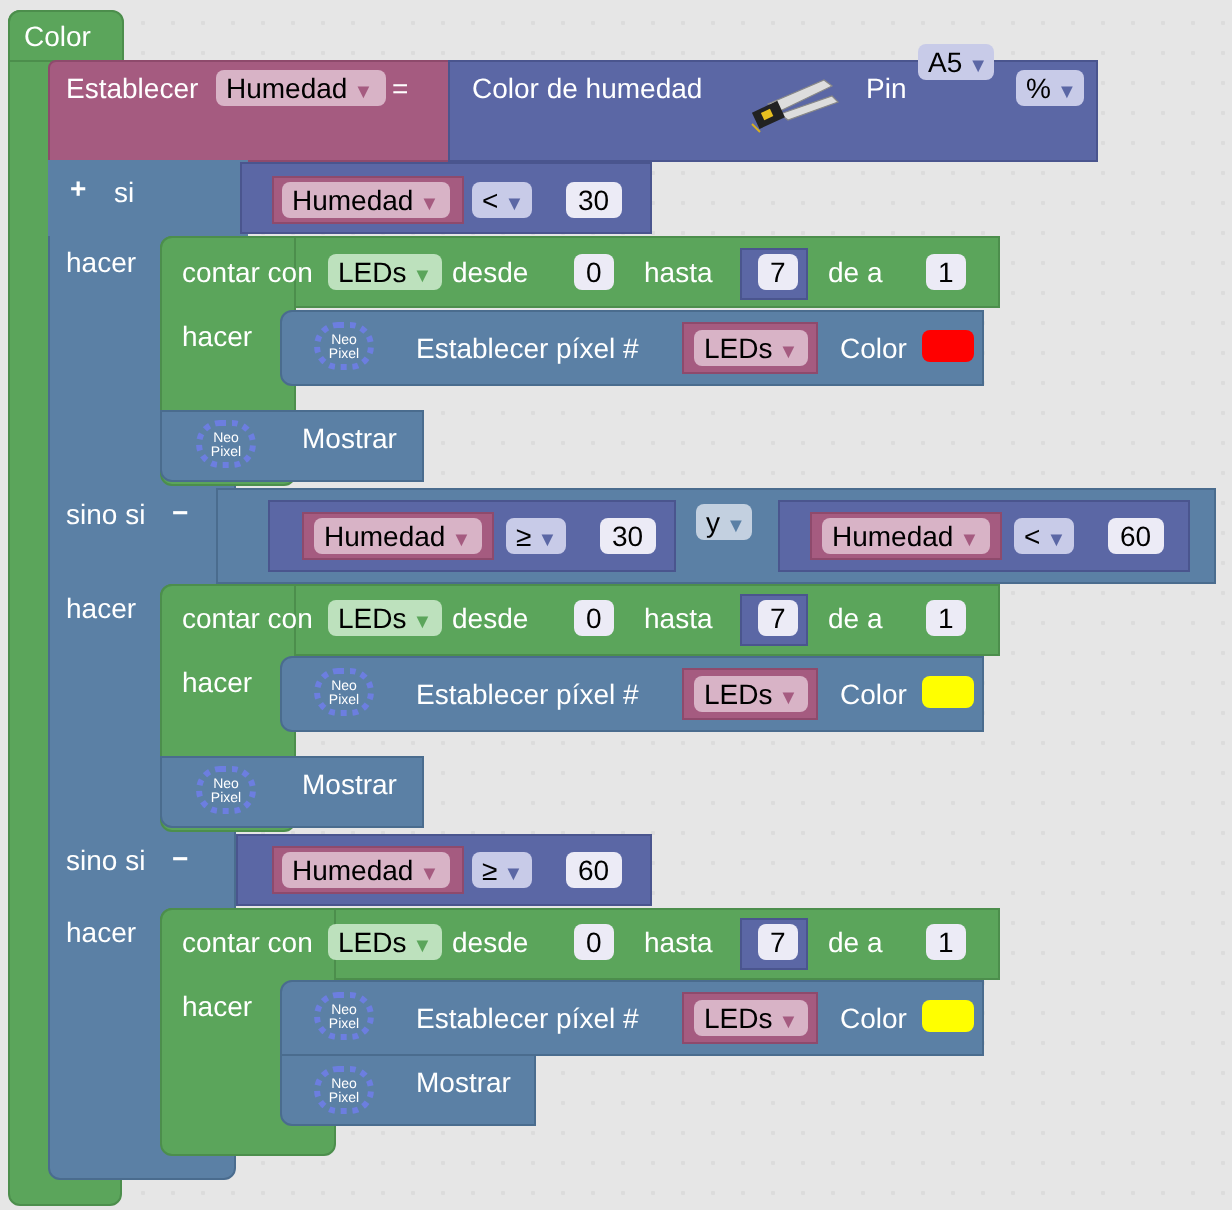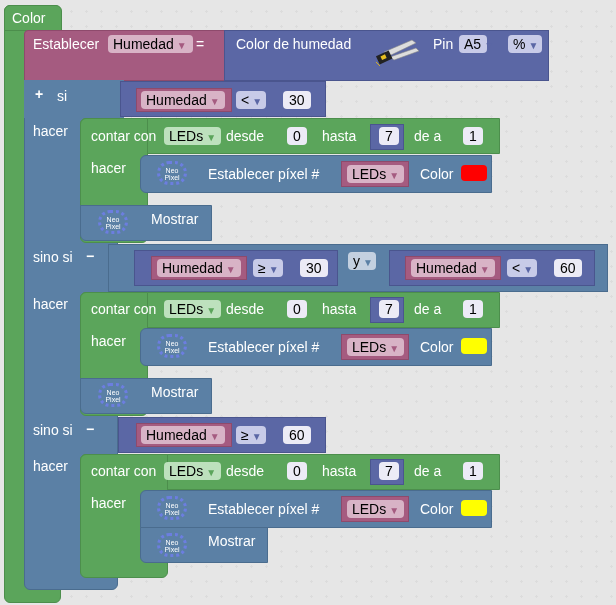--- a/index.html
+++ b/index.html
@@ -57,7 +57,7 @@
   </svg>
 </div>
 <div class="t" style="left:433px;top:36px;">Pin</div>
-<div class="field f-lav" style="left:459px;top:35px;width:28px;"><span>A5</span><span class="arrow u">▼</span></div>
+<div class="field f-lav" style="left:459px;top:22px;width:38px;"><span>A5</span><span class="arrow u">▼</span></div>
 <div class="field f-lav" style="left:508px;top:35px;width:34px;"><span>%</span><span class="arrow u">▼</span></div>
 
 <div class="b blue" style="left:24px;top:80px;width:94px;height:510px;border-radius:0 0 6px 6px;"></div>

